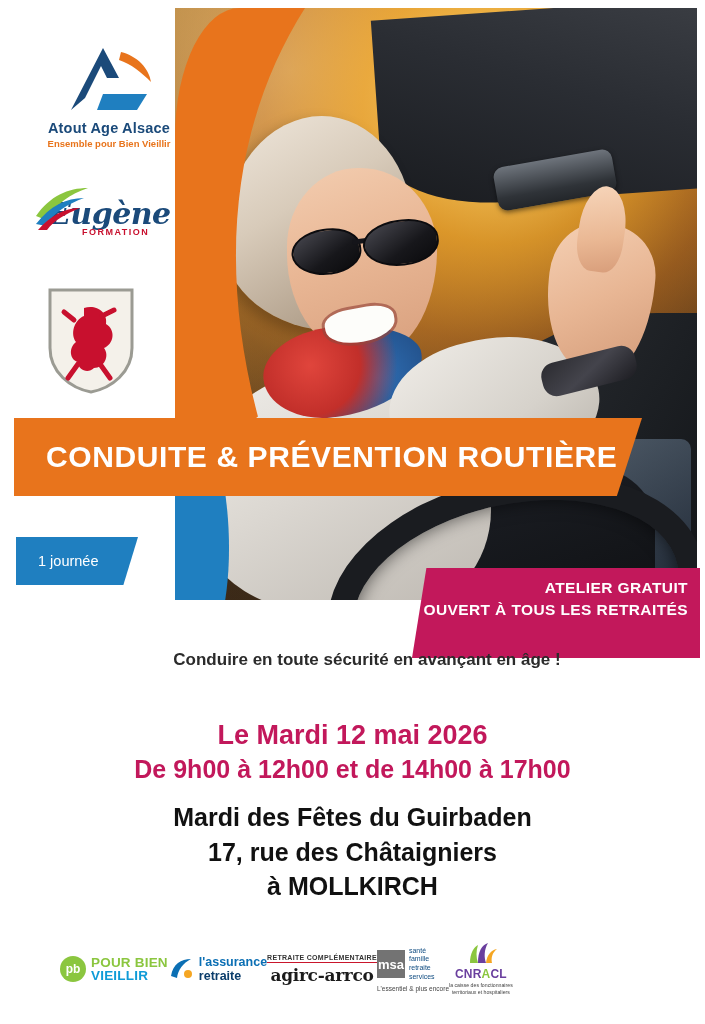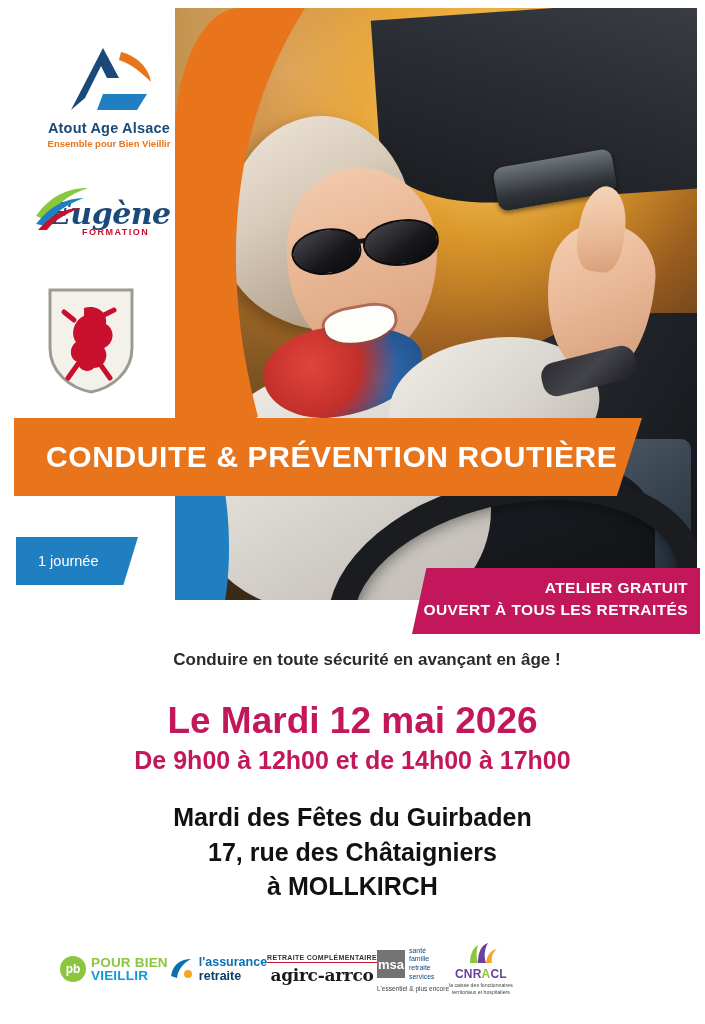--- a/index.html
+++ b/index.html
@@ -358,7 +358,7 @@
     left: 412px;
     top: 568px;
     width: 288px;
-    height: 66px;
+    height: 90px;
     background: #c2185b;
     clip-path: polygon(5% 0, 100% 0, 100% 100%, 0 100%);
     padding: 9px 12px 0 0;

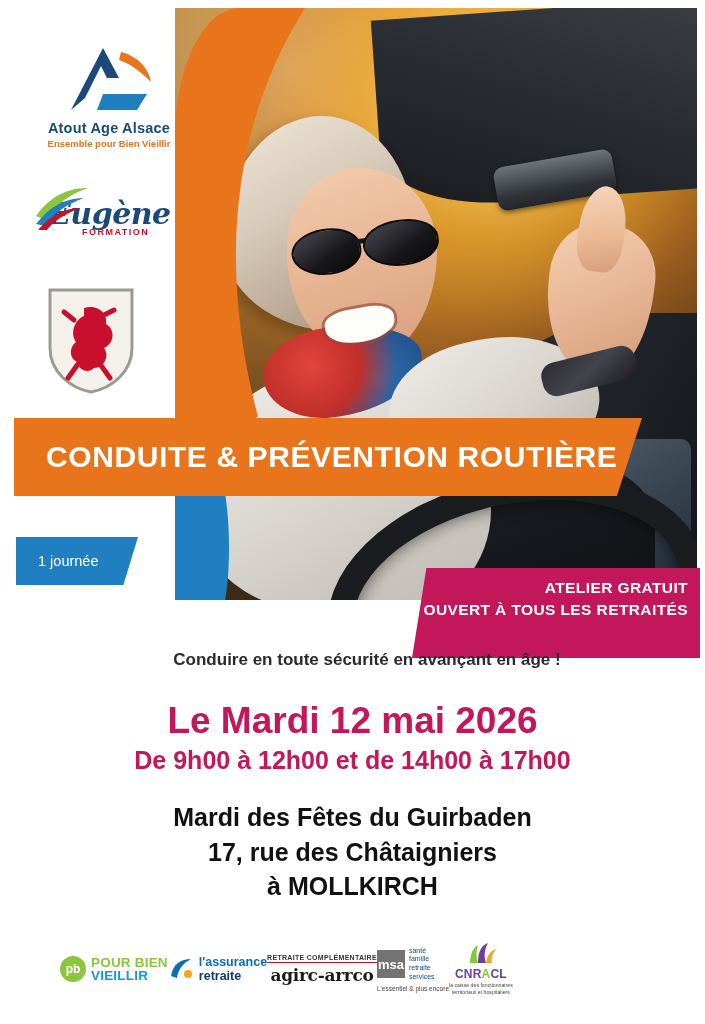--- a/index.html
+++ b/index.html
@@ -392,9 +392,10 @@
     color: #c2185b;
   }
   .date-line1 {
-    font-size: 37px;
+    font-size: 27px;
     font-weight: bold;
     margin-bottom: 4px;
+    margin-top: 20px;
   }
   .date-line2 {
     font-size: 25px;

